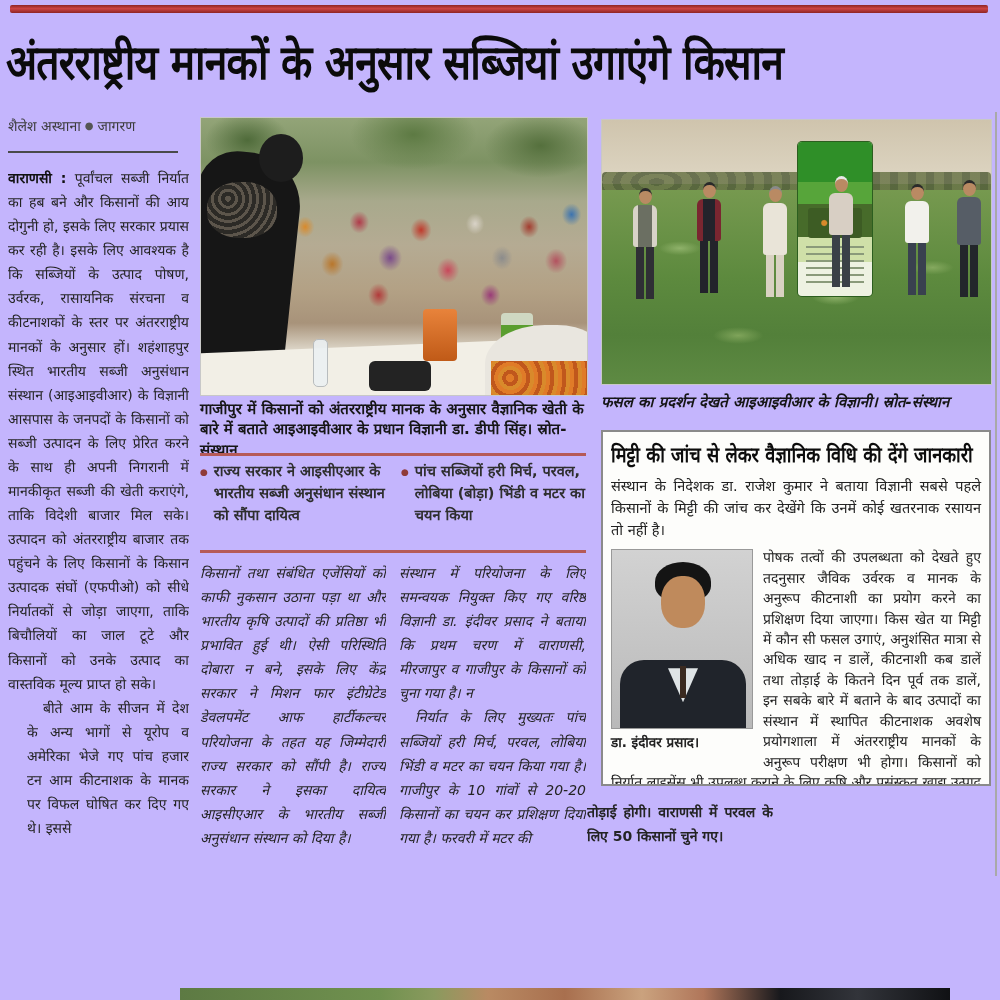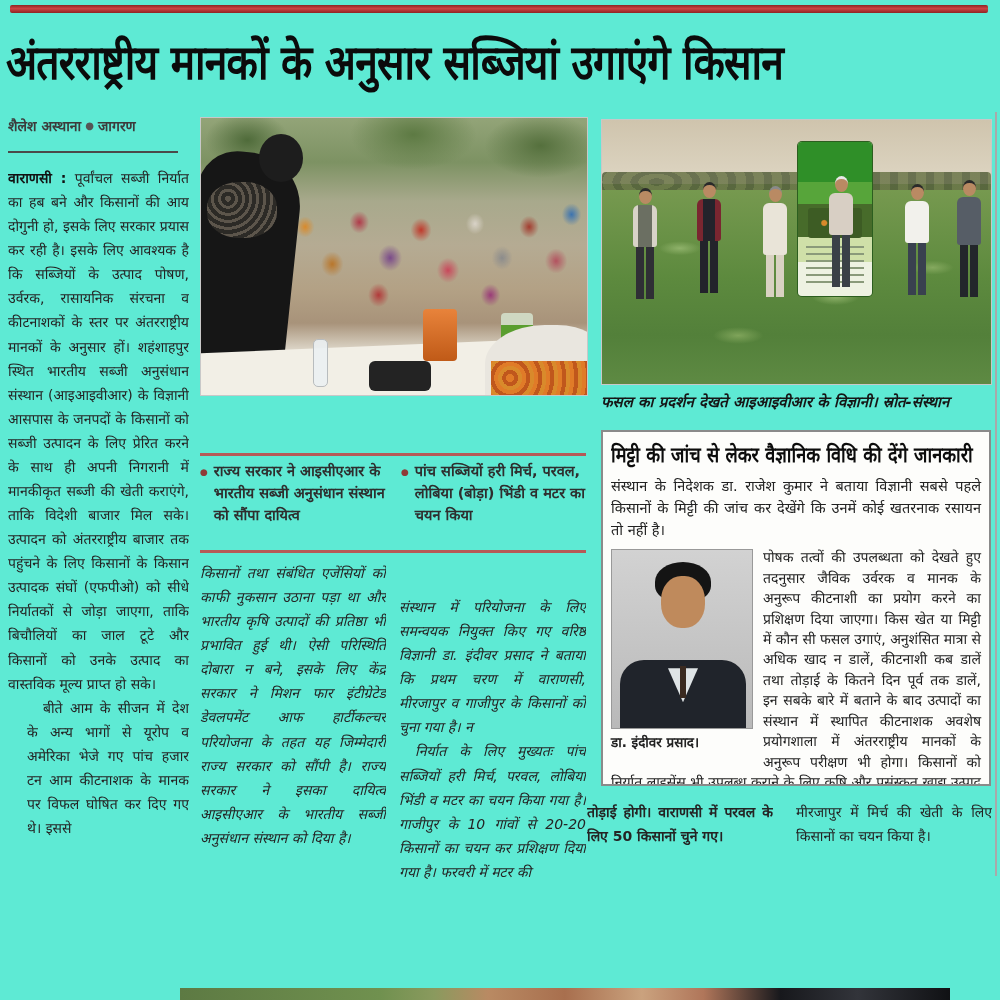--- a/index.html
+++ b/index.html
@@ -3,7 +3,7 @@
 <meta charset="utf-8">
 <style>
   html,body{margin:0;padding:0;background:#ffffff;}
-  .page{position:relative;width:1000px;height:1000px;background:#5eead4;overflow:hidden;
+  .page{position:relative;width:1000px;height:1000px;background:#c4b5fd;overflow:hidden;
         font-family:"DejaVu Sans","Liberation Sans",sans-serif;color:#1c1c1c;}
   
   .top-bar{position:absolute;left:10px;top:5px;width:978px;height:8px;

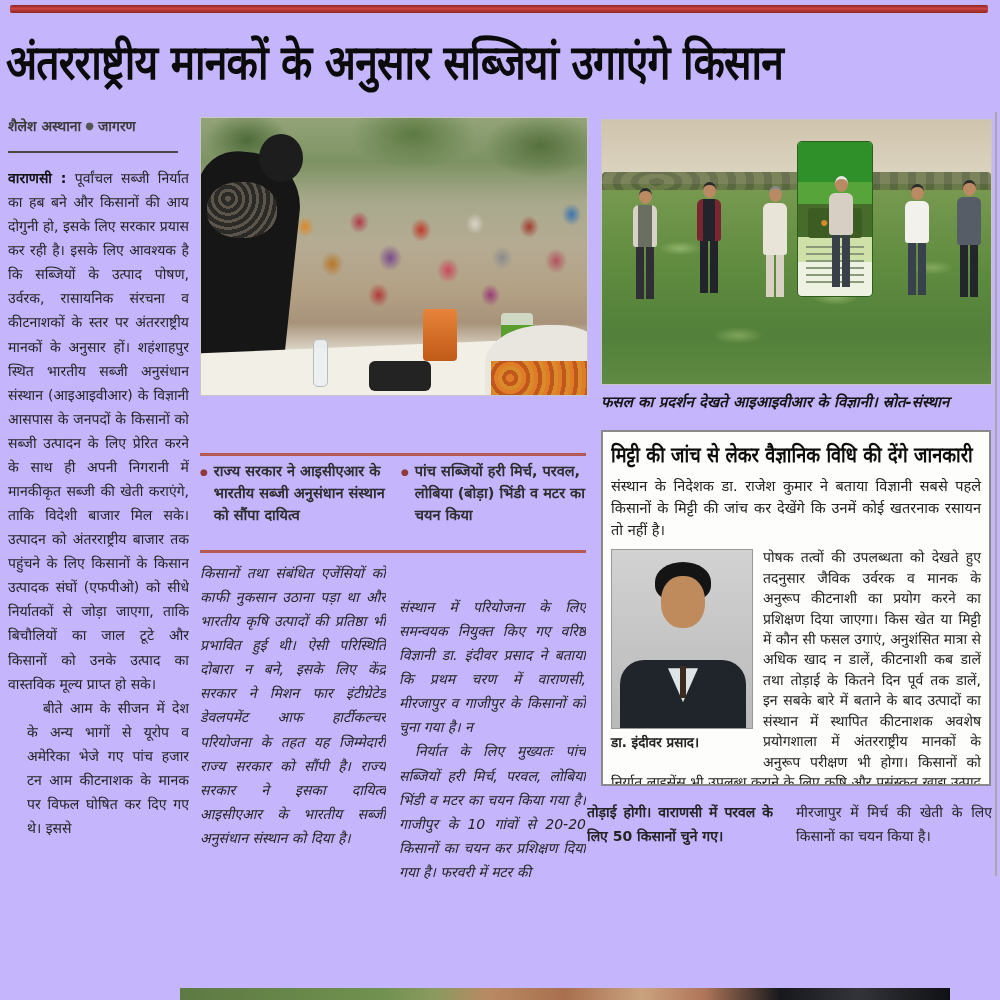--- a/index.html
+++ b/index.html
@@ -12,7 +12,7 @@
   .headline{display:inline-block;white-space:nowrap;font-size:48px;font-weight:bold;color:#0b0b0b;
             line-height:96px;transform:scaleX(0.85);transform-origin:0 50%;letter-spacing:-1px;}
   
-  .byline{position:absolute;left:8px;top:116px;width:180px;font-size:14px;font-weight:bold;color:#3c3c3c;}
+  .byline{position:absolute;left:8px;top:116px;width:180px;font-size:14px;font-weight:normal;color:#3c3c3c;}
   .byline .dot{color:#555;font-size:10px;vertical-align:2px;padding:0 4px;}
   .byline-rule{position:absolute;left:8px;top:151px;width:170px;height:2px;background:#4a4a4a;}
   .left-col{position:absolute;left:8px;top:166px;width:181px;height:702px;overflow:hidden;

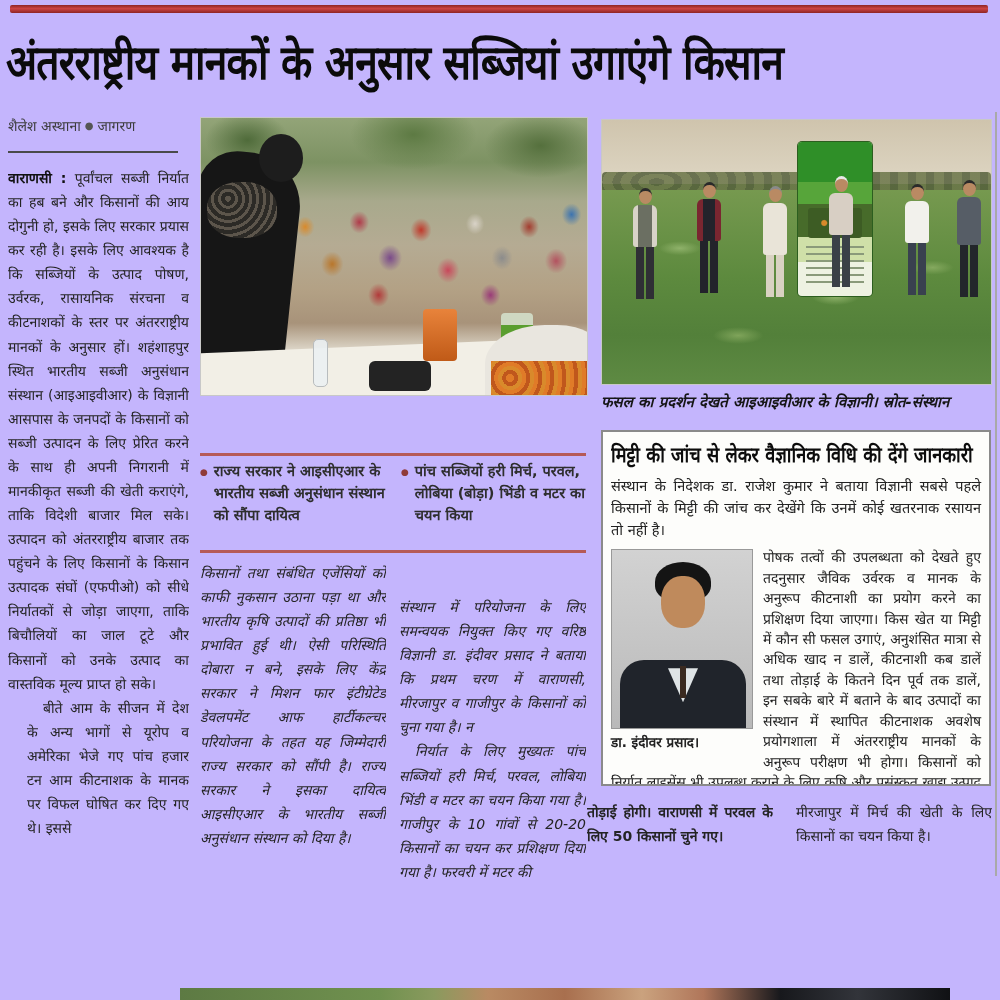--- a/index.html
+++ b/index.html
@@ -163,6 +163,7 @@
     <div class="ph1-person-r"></div>
     <div class="ph1-flowers"></div>
   </div>
+  <div class="caption" style="left:200px;top:399px;width:386px;">गाजीपुर में किसानों को अंतरराष्ट्रीय मानक के अनुसार वैज्ञानिक खेती के बारे में बताते आइआइवीआर के प्रधान विज्ञानी डा. डीपी सिंह। स्रोत-संस्थान</div>
 
   <div class="hrule" style="left:200px;top:453px;width:386px;"></div>
 

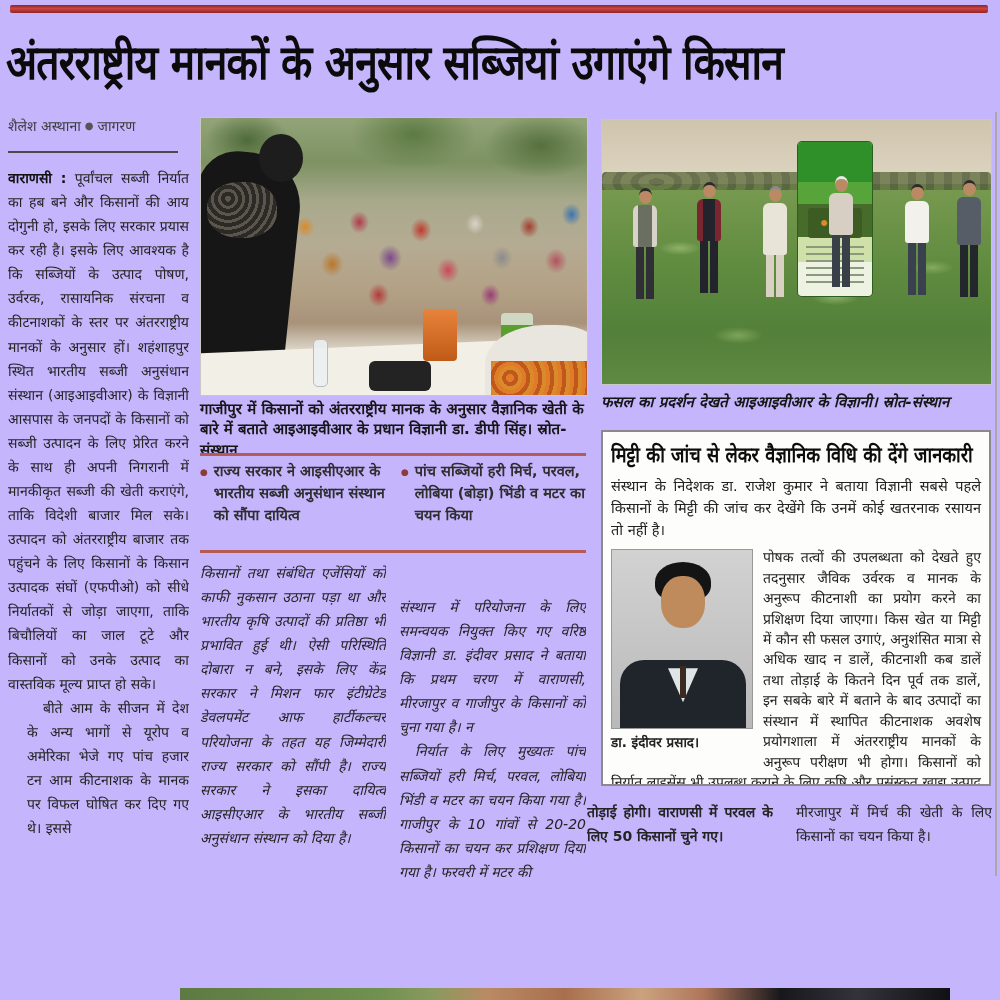--- a/index.html
+++ b/index.html
@@ -184,7 +184,7 @@
     <p>किसानों तथा संबंधित एजेंसियों को काफी नुकसान उठाना पड़ा था और भारतीय कृषि उत्पादों की प्रतिष्ठा भी प्रभावित हुई थी। ऐसी परिस्थिति दोबारा न बने, इसके लिए केंद्र सरकार ने मिशन फार इंटीग्रेटेड डेवलपमेंट आफ हार्टीकल्चर परियोजना के तहत यह जिम्मेदारी राज्य सरकार को सौंपी है। राज्य सरकार ने इसका दायित्व आइसीएआर के भारतीय सब्जी अनुसंधान संस्थान को दिया है।</p>
   </div>
 
-  <div class="t-col" style="left:399px;top:561px;width:187px;height:304px;margin-top:34px;">
+  <div class="t-col" style="left:399px;top:561px;width:187px;height:304px;">
     <p>संस्थान में परियोजना के लिए समन्वयक नियुक्त किए गए वरिष्ठ विज्ञानी डा. इंदीवर प्रसाद ने बताया कि प्रथम चरण में वाराणसी, मीरजापुर व गाजीपुर के किसानों को चुना गया है। न</p>
     <p class="indent">निर्यात के लिए मुख्यतः पांच सब्जियों हरी मिर्च, परवल, लोबिया भिंडी व मटर का चयन किया गया है। गाजीपुर के 10 गांवों से 20-20 किसानों का चयन कर प्रशिक्षण दिया गया है। फरवरी में मटर की</p>
   </div>

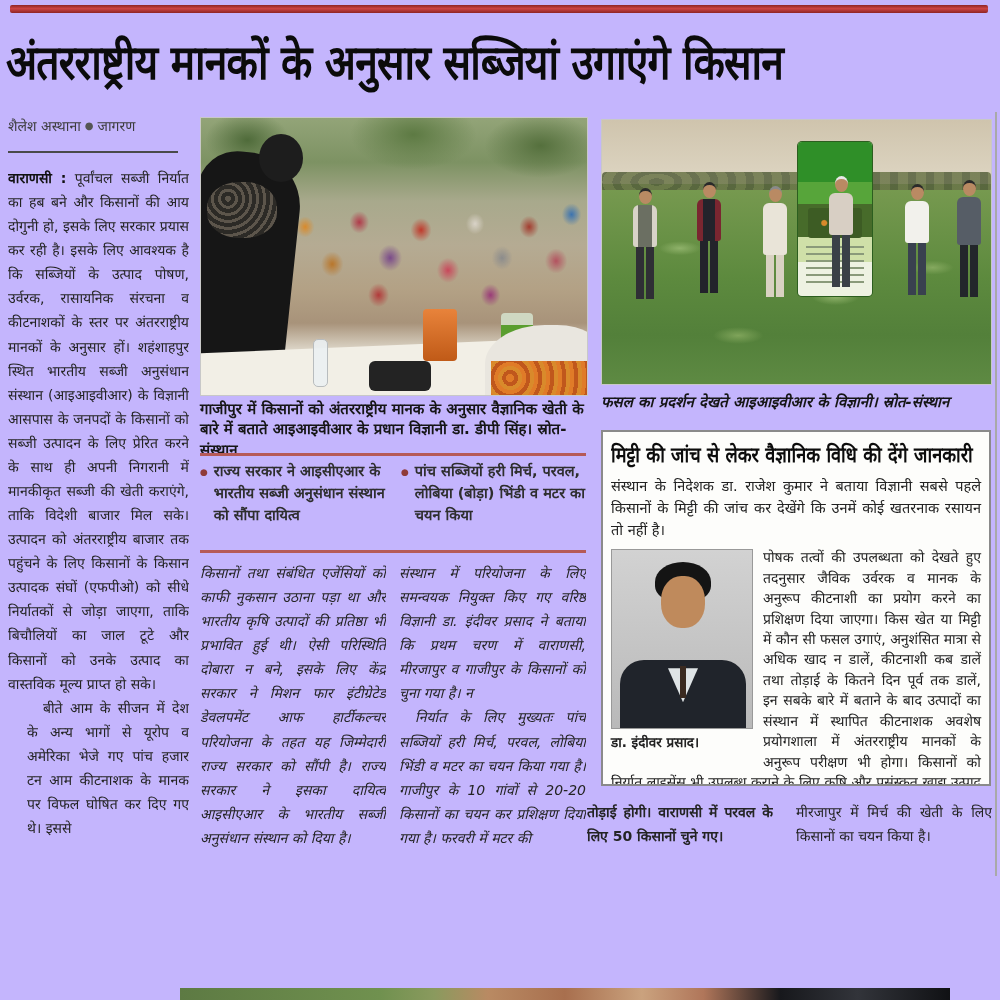--- a/index.html
+++ b/index.html
@@ -251,9 +251,6 @@
   <div class="bot-col" style="left:587px;width:186px;font-weight:bold;">
     <span>तोड़ाई होगी। वाराणसी में परवल के लिए 50 किसानों चुने गए।</span>
   </div>
-  <div class="bot-col" style="left:796px;width:196px;">
-    <span>मीरजापुर में मिर्च की खेती के लिए किसानों का चयन किया है।</span>
-  </div>
 
   <div class="edge-line"></div>
   <div class="bottom-strip"></div>

